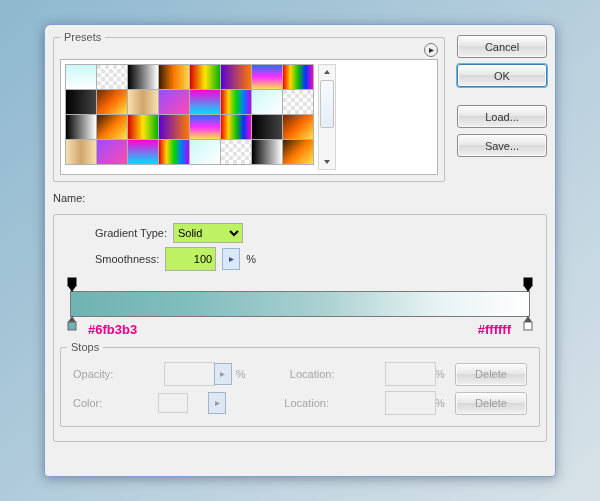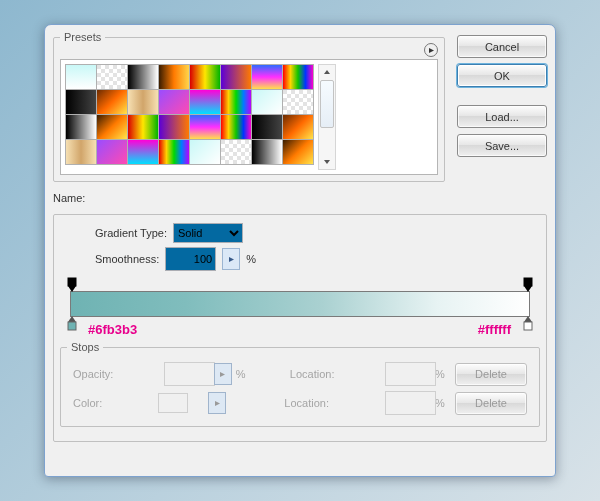--- a/index.html
+++ b/index.html
@@ -59,7 +59,7 @@
   .name-row .btn{width:90px}
   .gradcfg{grid-column:1/3}
   .row{display:flex;align-items:center;gap:6px;margin:4px 0 4px 35px}
-  select,input[type=text].sm{height:20px;border:1px solid #abadb3;background:#0369a1;font:inherit}
+  select,input[type=text].sm{height:20px;border:1px solid #abadb3;background:#bef264;font:inherit}
   select{width:70px}
   input.sm{width:44px;text-align:right;padding-right:3px}
   .play{width:16px;height:20px;border:1px solid #9cb5d2;background:#dbe8f7;display:flex;align-items:center;justify-content:center;cursor:pointer}

